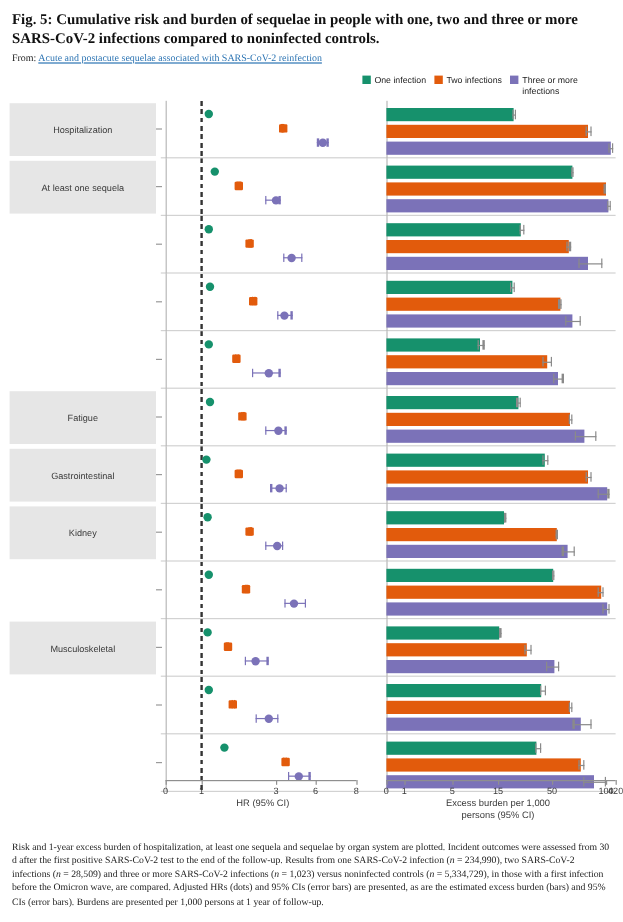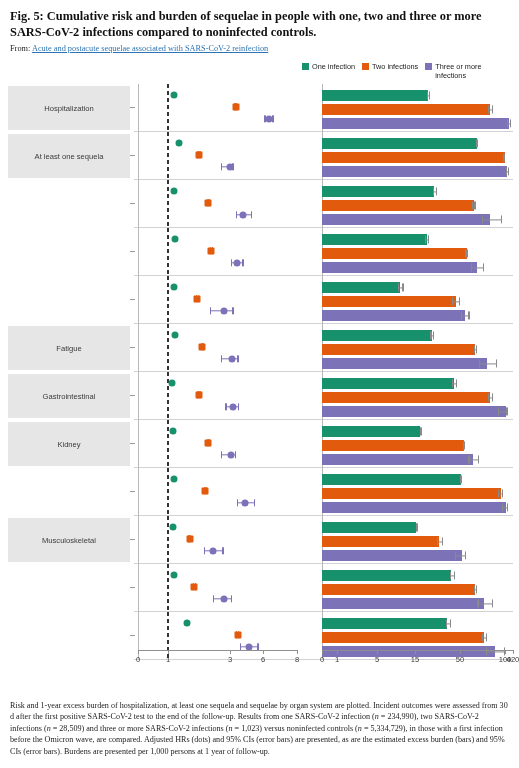--- a/index.html
+++ b/index.html
@@ -667,6 +667,7 @@
       <div class="tk" style="left: 159px;"></div>
       <div class="tlab" style="left: 159px;">8</div>
     </div>
+  <div class="axis-title" style="left:138px; top:581px; width:162px;">HR (95% CI)</div>
 
   <div class="axis" id="axis-right" style="left:322px; top:566px; width:185px;">
       <div class="bar-line" style="left: 0px; width: 191px;"></div>

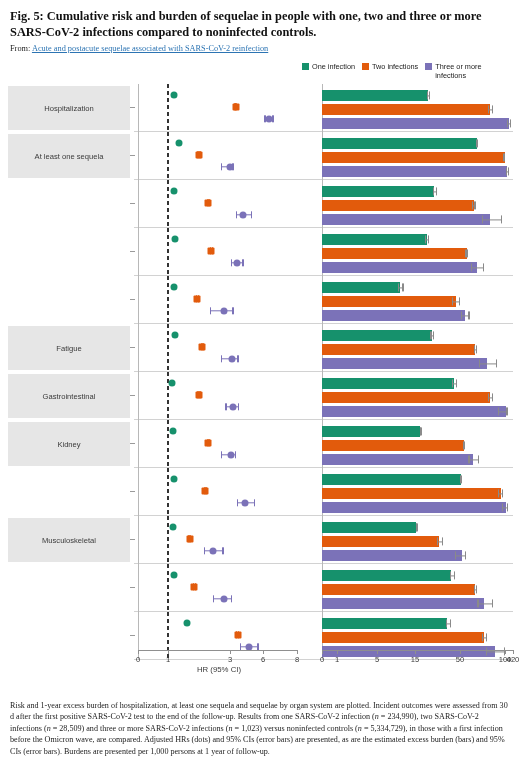--- a/index.html
+++ b/index.html
@@ -686,6 +686,10 @@
       <div class="tk" style="left: 191px;"></div>
       <div class="tlab" style="left: 191px;">420</div>
     </div>
+  <div class="axis-title" style="left:315px; top:581px; width:200px;">
+    <span>Excess burden per 1,000</span><br>
+    <span>persons (95% CI)</span>
+  </div>
 </div>
 
 <div class="footnote">Risk and 1-year excess burden of hospitalization, at least one sequela and sequelae by organ system are plotted. Incident outcomes were assessed from 30 d after the first positive SARS-CoV-2 test to the end of the follow-up. Results from one SARS-CoV-2 infection (<i>n</i> = 234,990), two SARS-CoV-2 infections (<i>n</i> = 28,509) and three or more SARS-CoV-2 infections (<i>n</i> = 1,023) versus noninfected controls (<i>n</i> = 5,334,729), in those with a first infection before the Omicron wave, are compared. Adjusted HRs (dots) and 95% CIs (error bars) are presented, as are the estimated excess burden (bars) and 95% CIs (error bars). Burdens are presented per 1,000 persons at 1 year of follow-up.</div>

